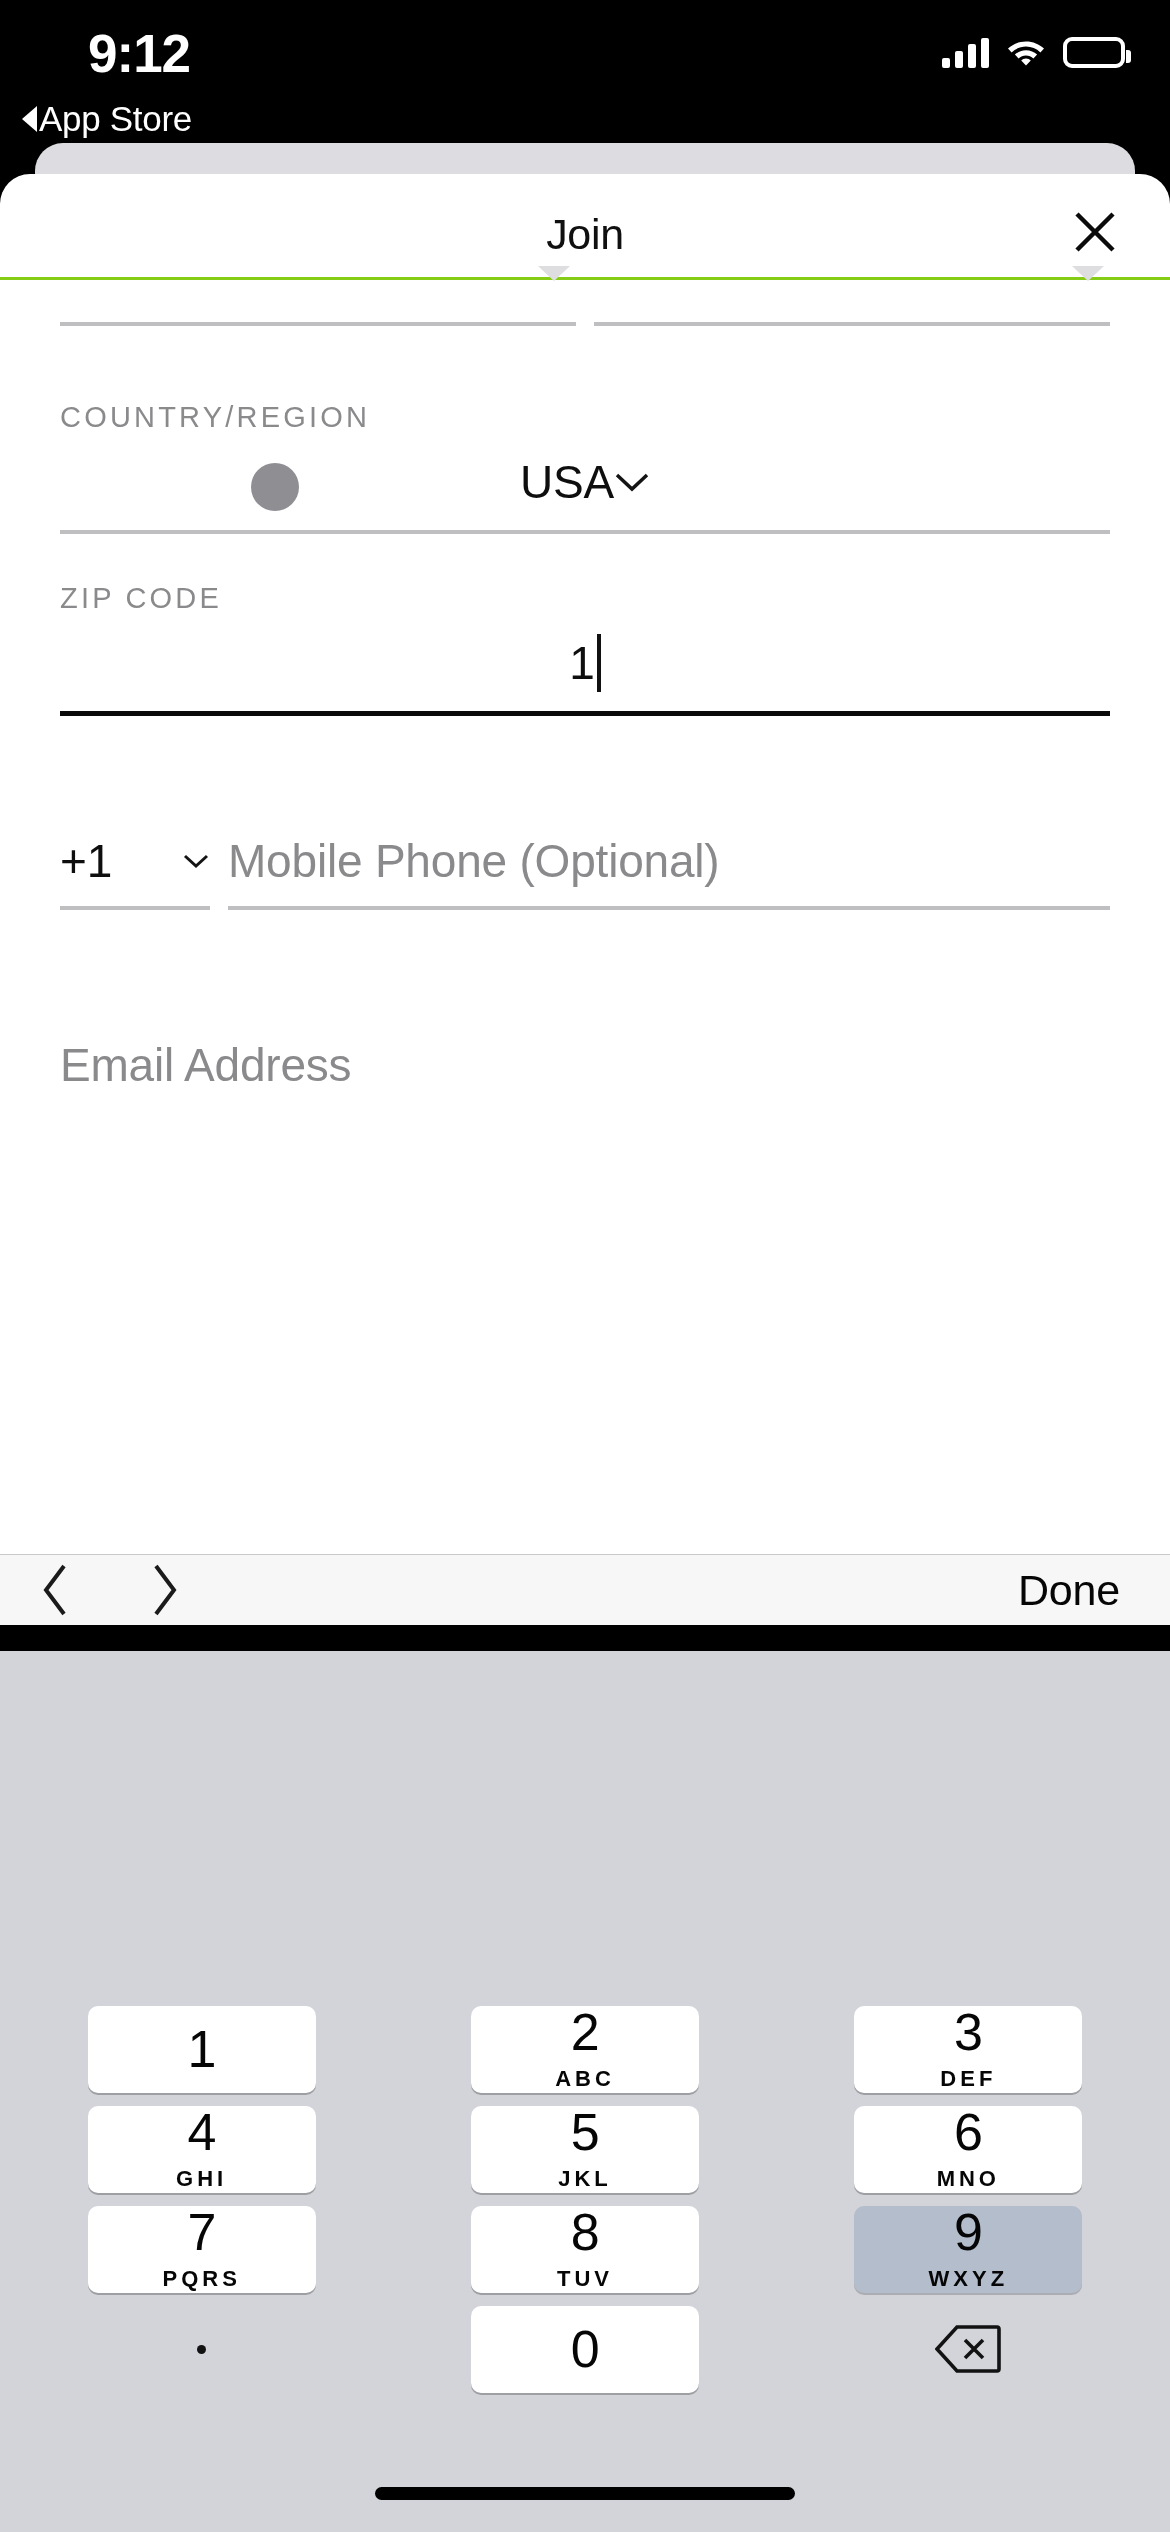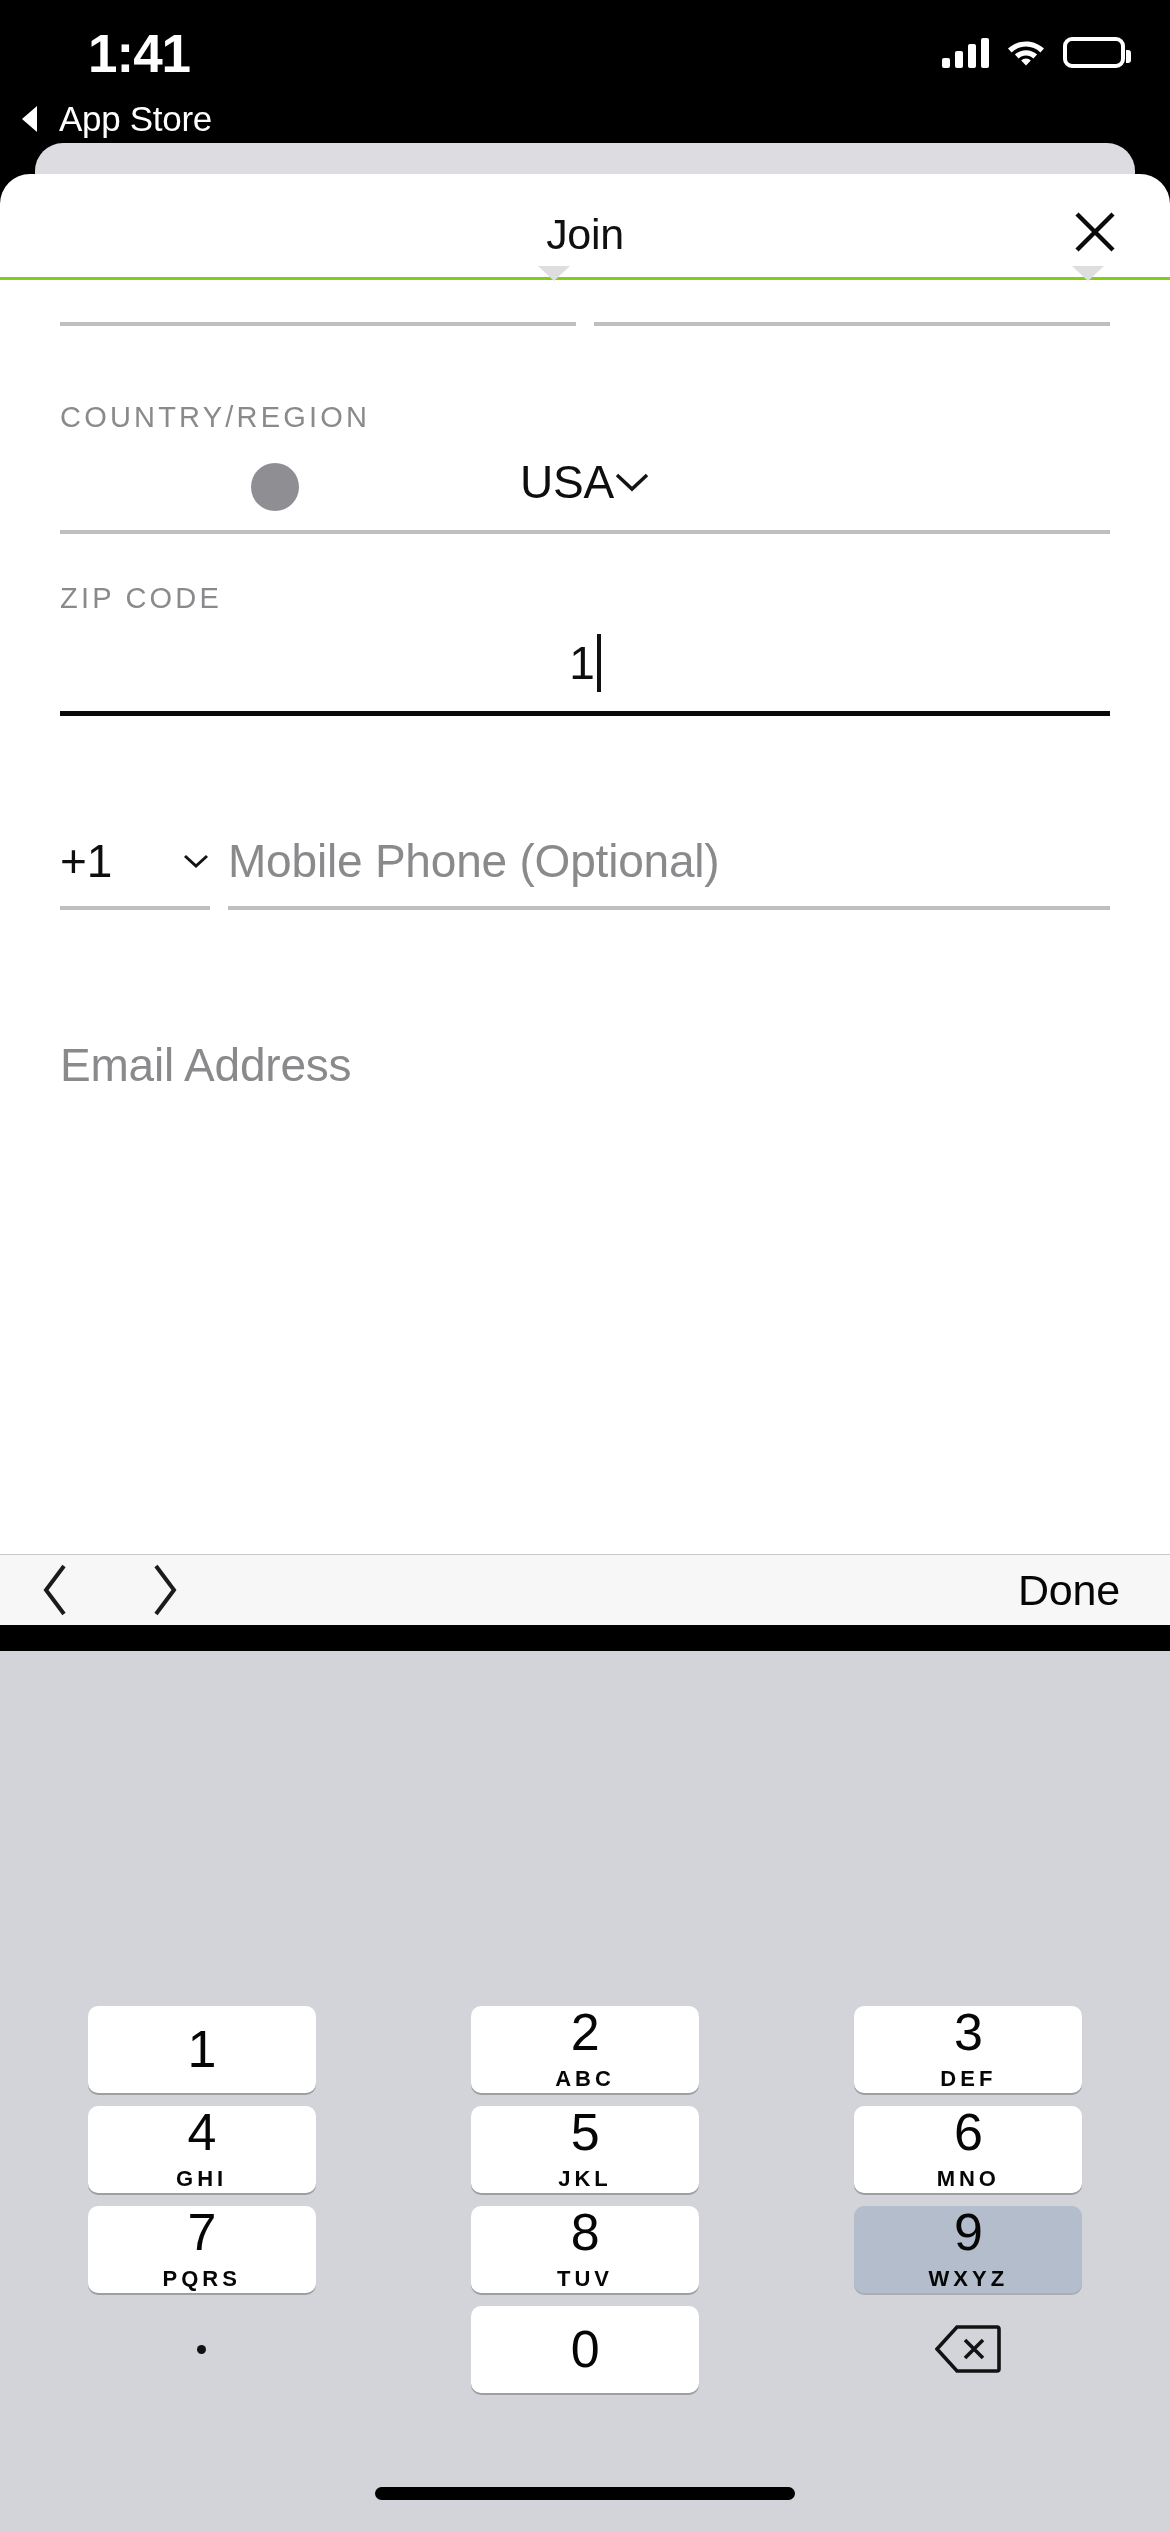--- a/index.html
+++ b/index.html
@@ -204,7 +204,7 @@
 <body>
 
 <div class="statusbar">
-  <div class="sb-time">1:41</div>
+  <div class="sb-time">9:12</div>
   <div class="sb-back">
     <span class="sb-back-tri"></span>
     <span>App Store</span>

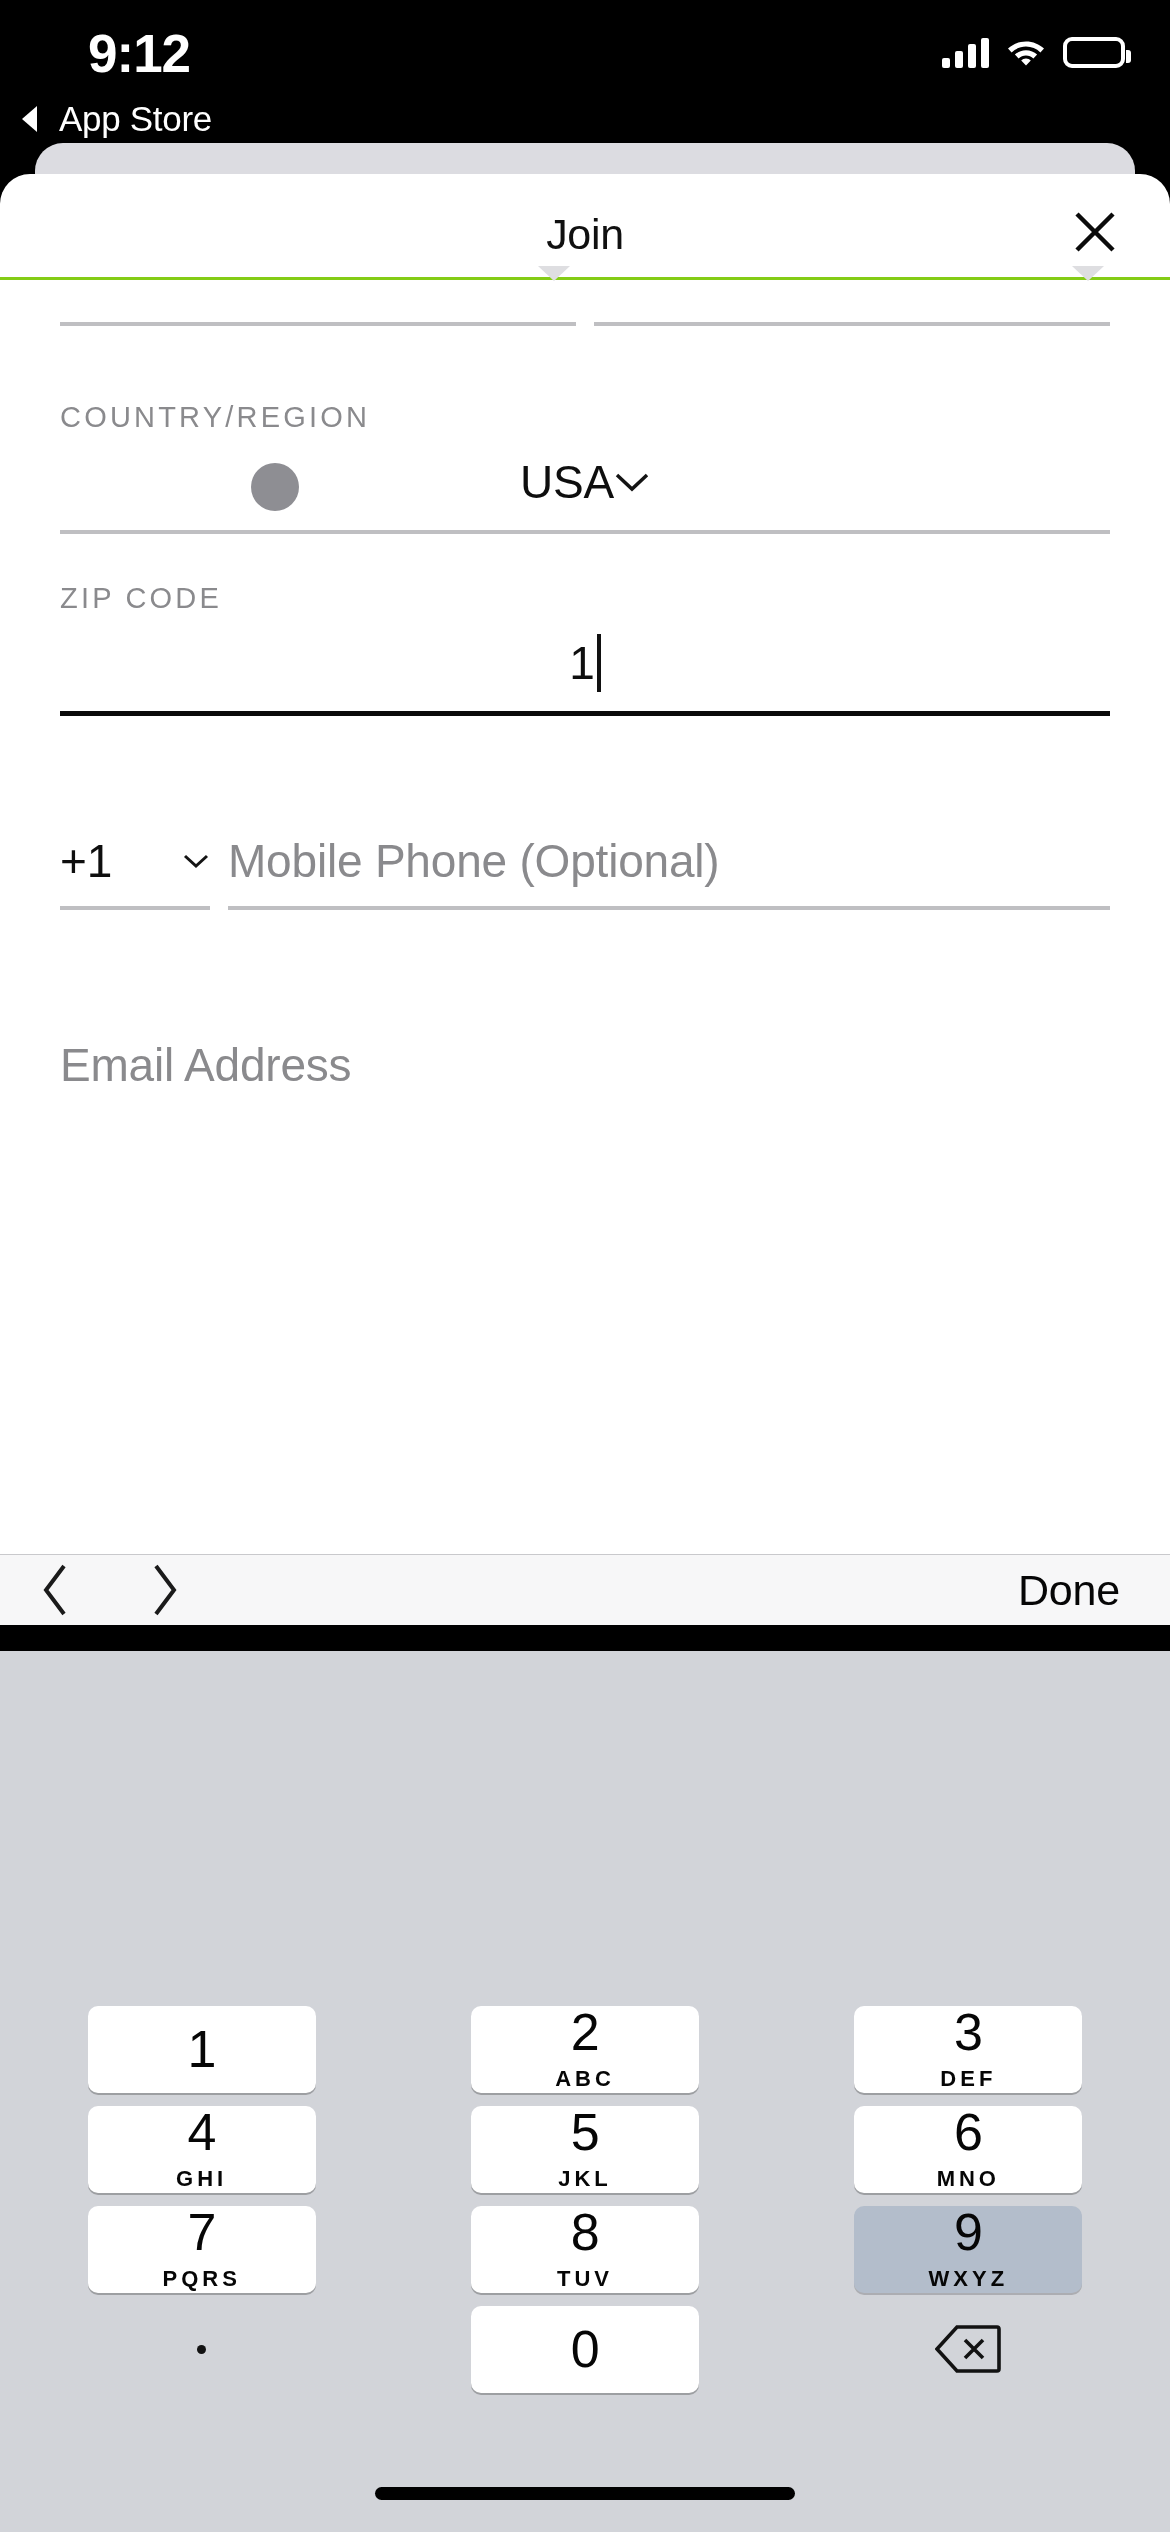--- a/index.html
+++ b/index.html
@@ -24,7 +24,7 @@
   .sb-back {
     position:absolute; left:22px; top:99px;
     font-size:35px; font-weight:500; letter-spacing:-0.3px;
-    display:flex; align-items:center; gap:22px;
+    display:flex; align-items:center; gap:2px;
   }
   .sb-back-tri {
     width:0;height:0;

